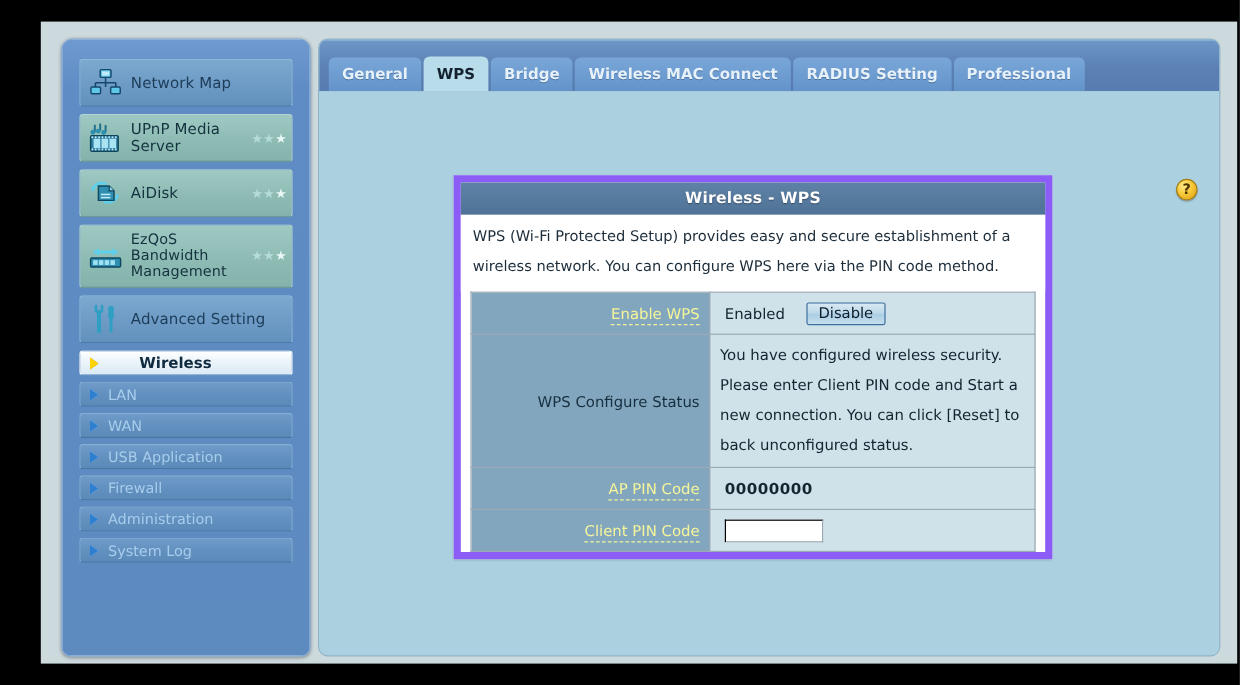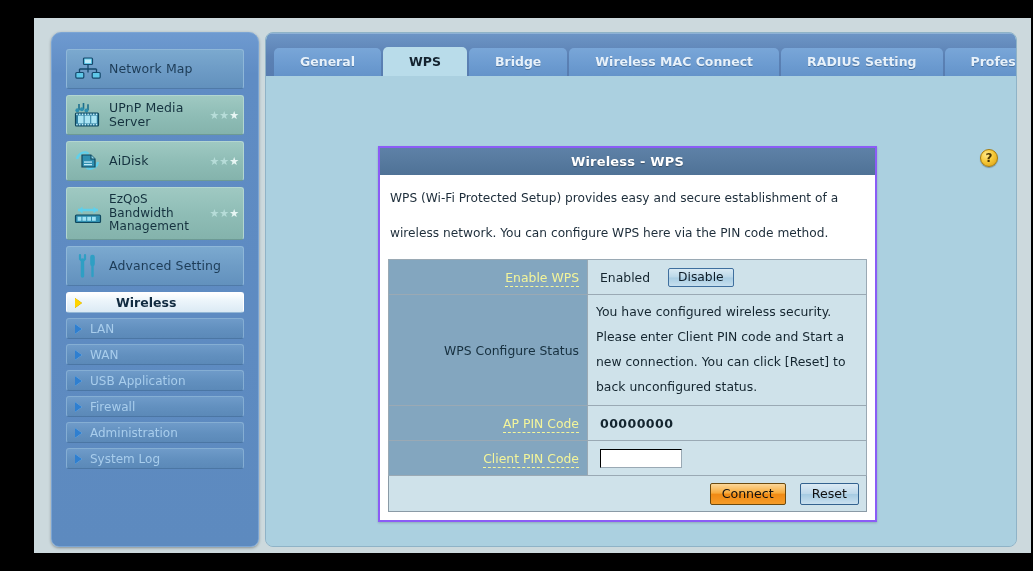--- a/index.html
+++ b/index.html
@@ -176,7 +176,7 @@
   .tab {
     height: 28px;
     line-height: 28px;
-    padding: 0 26px;
+    padding: 0 11px;
     font-size: 12.5px;
     font-weight: bold;
     color: #e7f1fa;

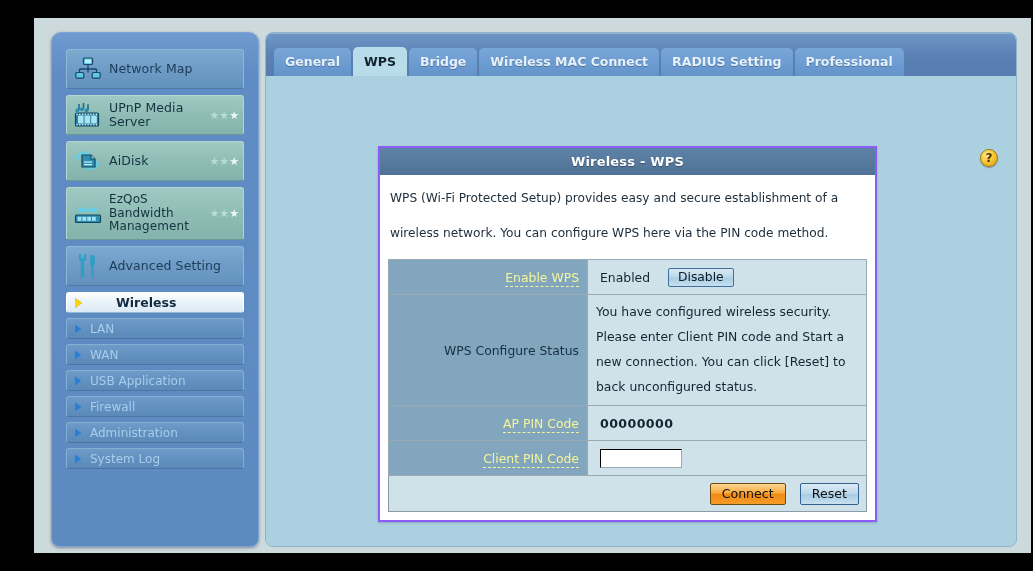--- a/index.html
+++ b/index.html
@@ -230,7 +230,7 @@
     top: 70px;
     width: 499px;
     background: #ffffff;
-    border: 2px solid #8b5cf6;
+    border: 6px solid #8b5cf6;
     box-sizing: border-box;
     box-shadow: 0 1px 2px rgba(0,0,0,0.18);
   }

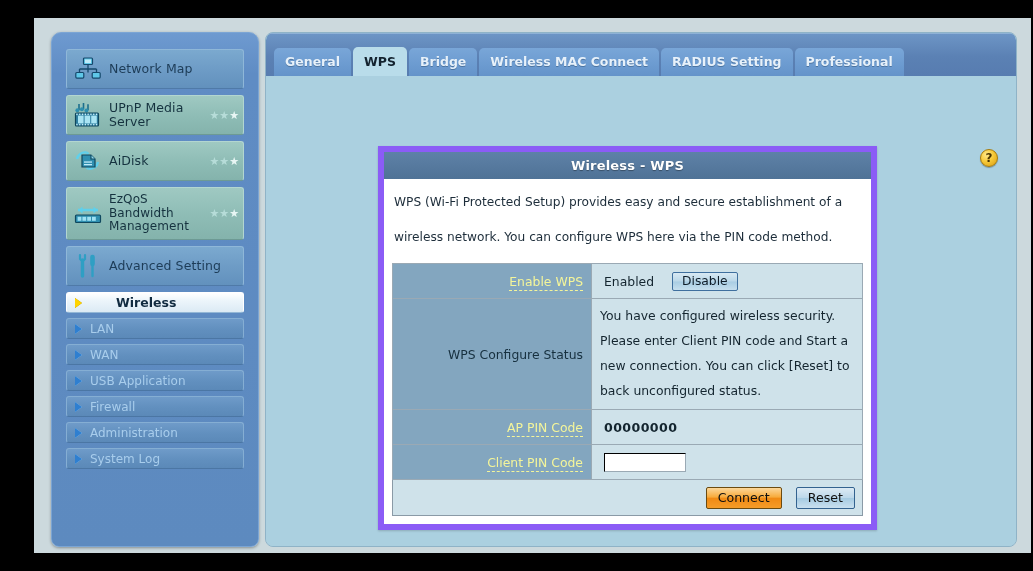--- a/index.html
+++ b/index.html
@@ -249,7 +249,7 @@
     background: #ffffff;
     color: #1d2d3a;
     font-size: 12.2px;
-    line-height: 35px;
+    line-height: 25px;
     padding: 6px 10px 8px 10px;
   }
 

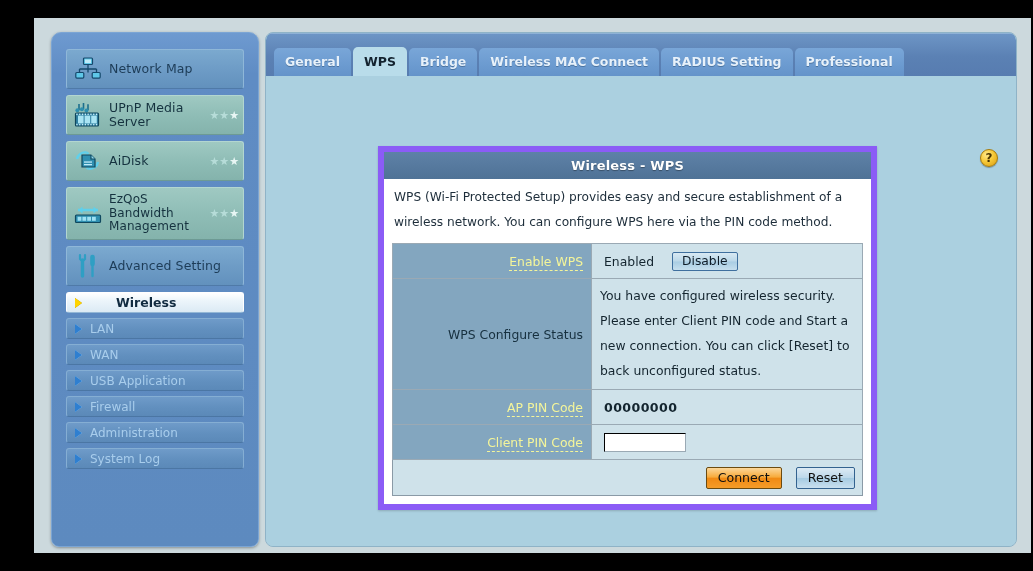--- a/index.html
+++ b/index.html
@@ -551,10 +551,6 @@
         </tbody>
           </table>
 
-        <div id="card-footer">
-          <span class="btn btn-connect">Connect</span>
-          <span class="btn btn-reset">Reset</span>
-        </div>
       </div>
 
     </div>

